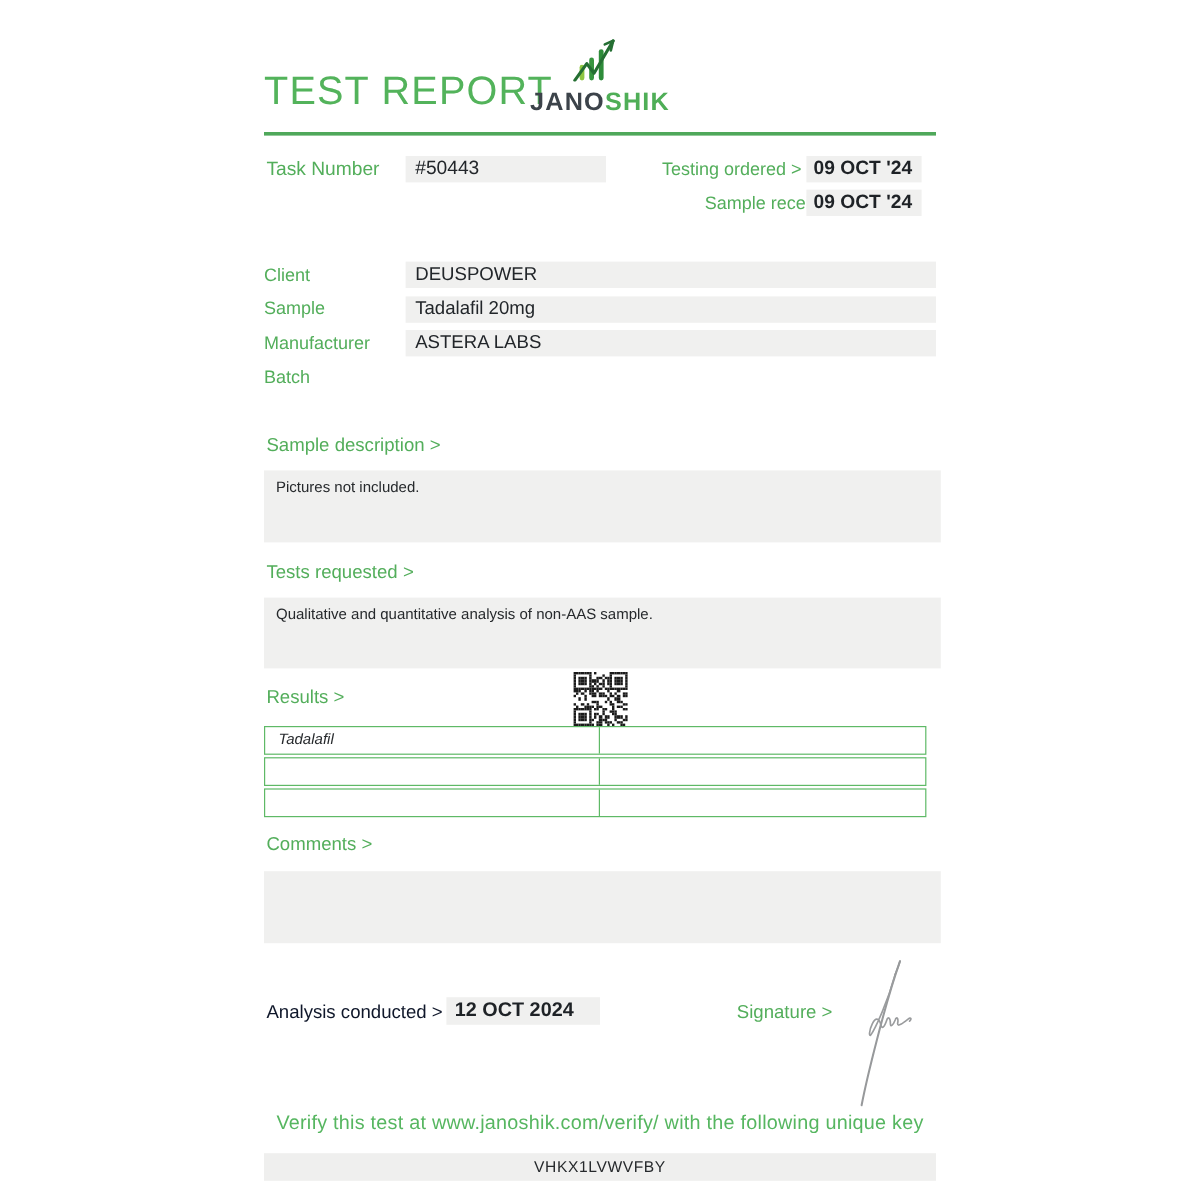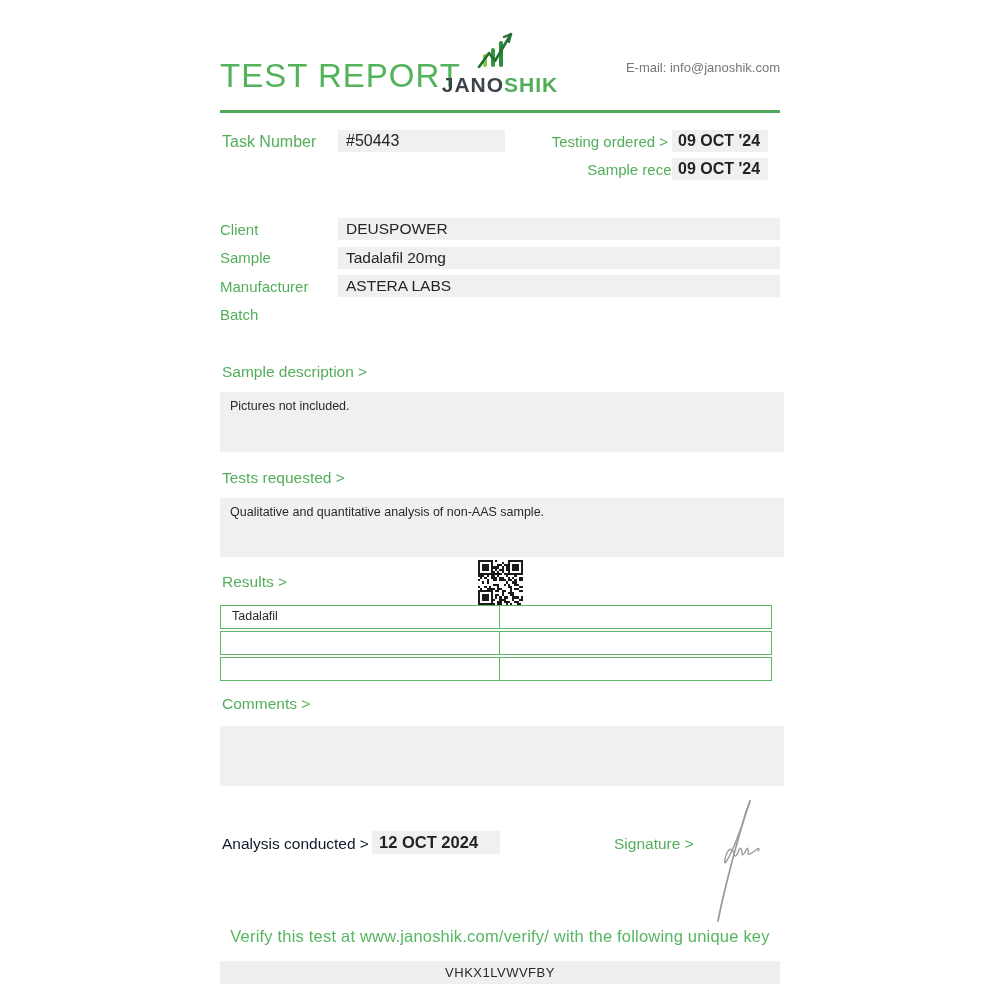--- a/index.html
+++ b/index.html
@@ -92,7 +92,6 @@
   </div>
 
   <div class="abs contact">
-    <div><span>E-mail:</span> <span>info@janoshik.com</span></div>
   </div>
 
   <div class="abs divider"></div>

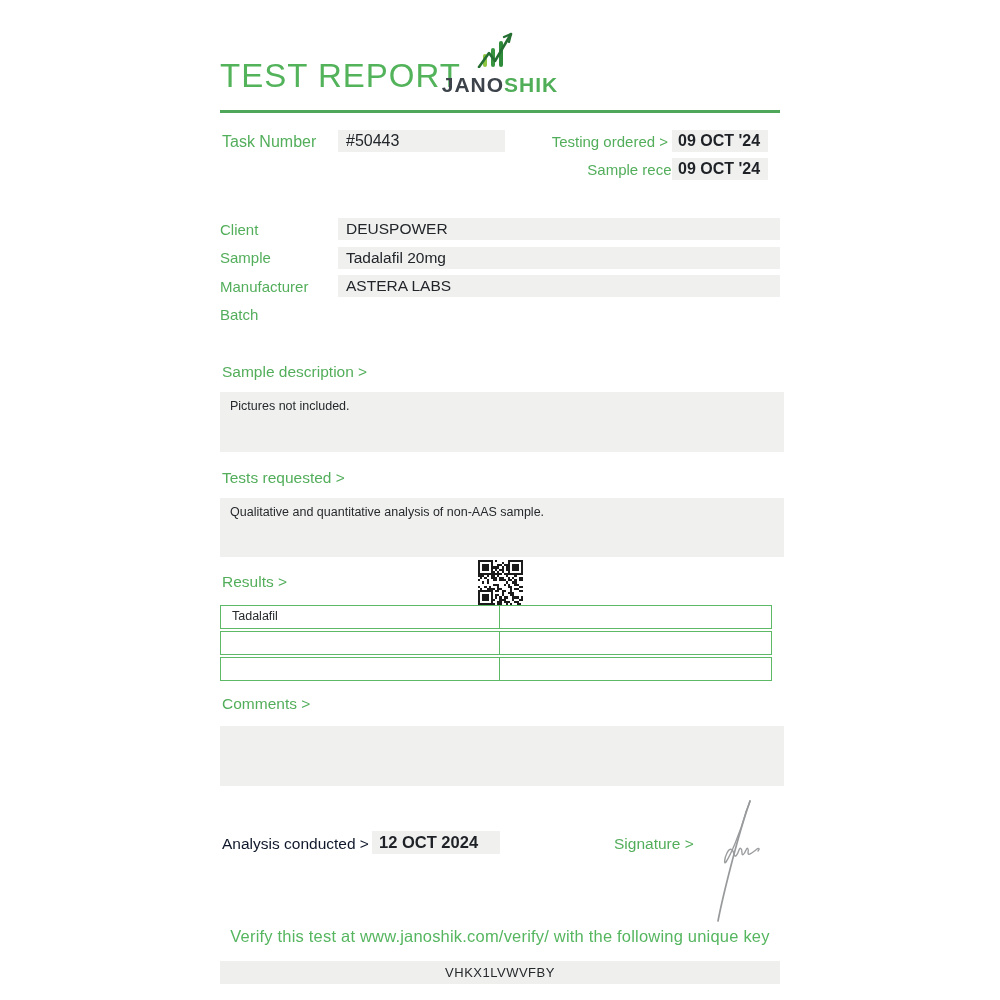--- a/index.html
+++ b/index.html
@@ -56,7 +56,7 @@
   
   .rtable { left:220px; top:605px; width:552px; }
   .trow { display:flex; border:1.5px solid #5eb966; height:24px; margin-bottom:2px; background:#fff; }
-  .cell { font-size:12.5px; color:#26292c; line-height:21px; padding-left:11px; }
+  .cell { font-size:12.5px; color:#26292c; line-height:21px; padding-left:11px;font-style:italic; }
   .cell-sub { width:279px; border-right:1.5px solid #5eb966; }
   .cell-res { flex:1; }
 

